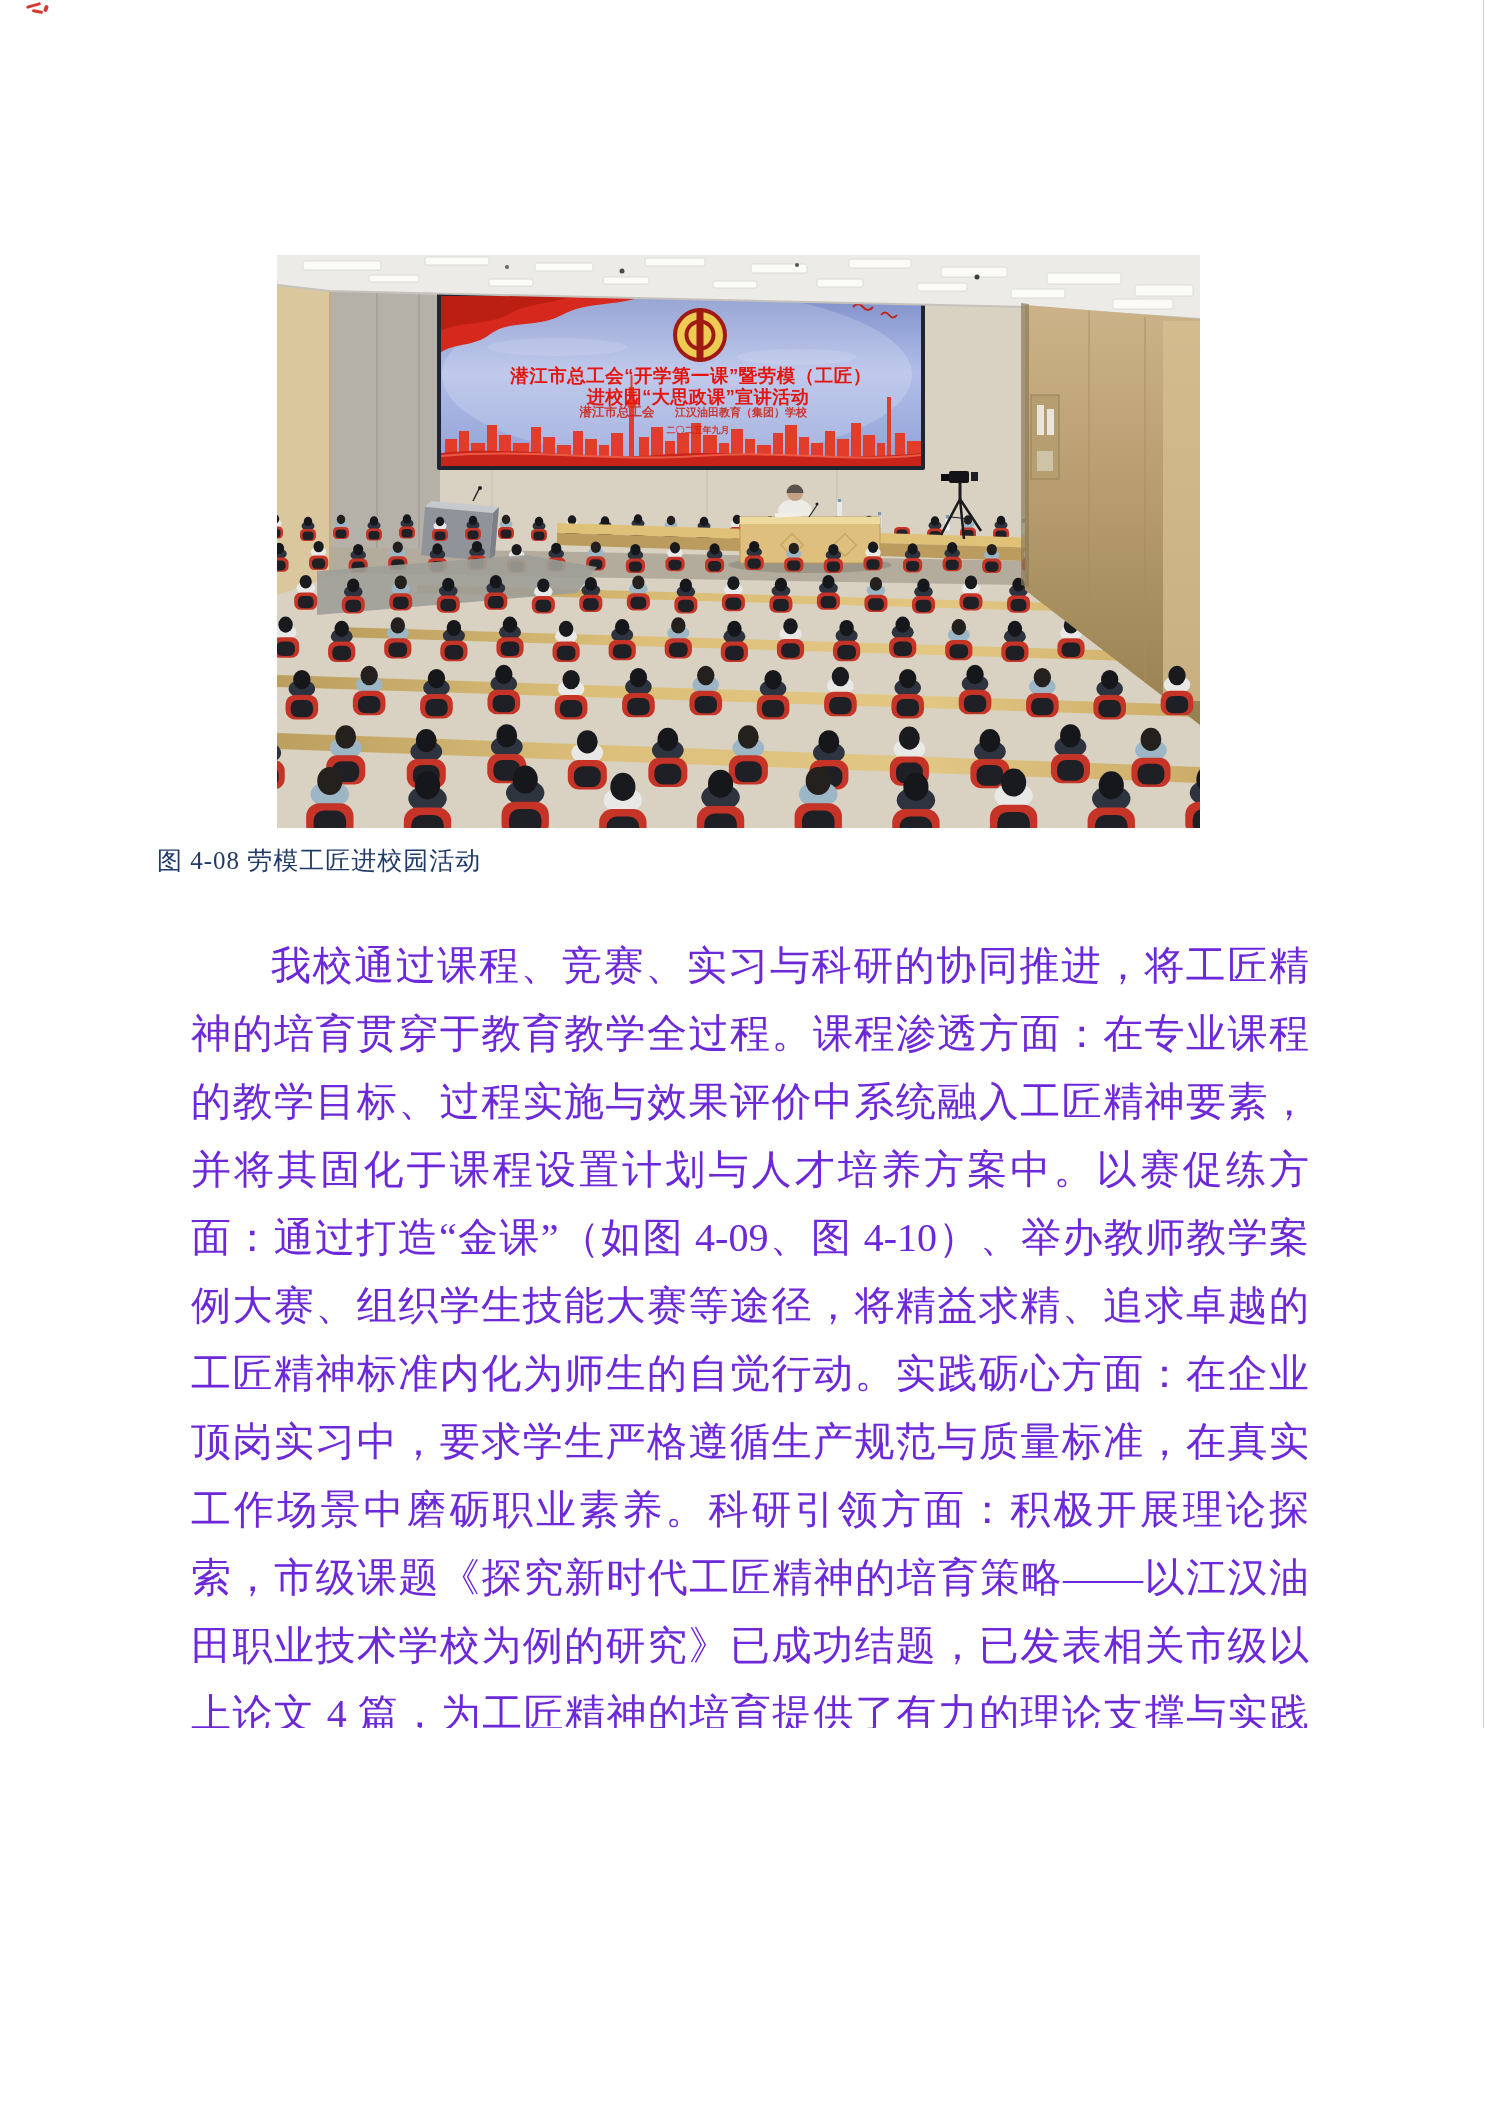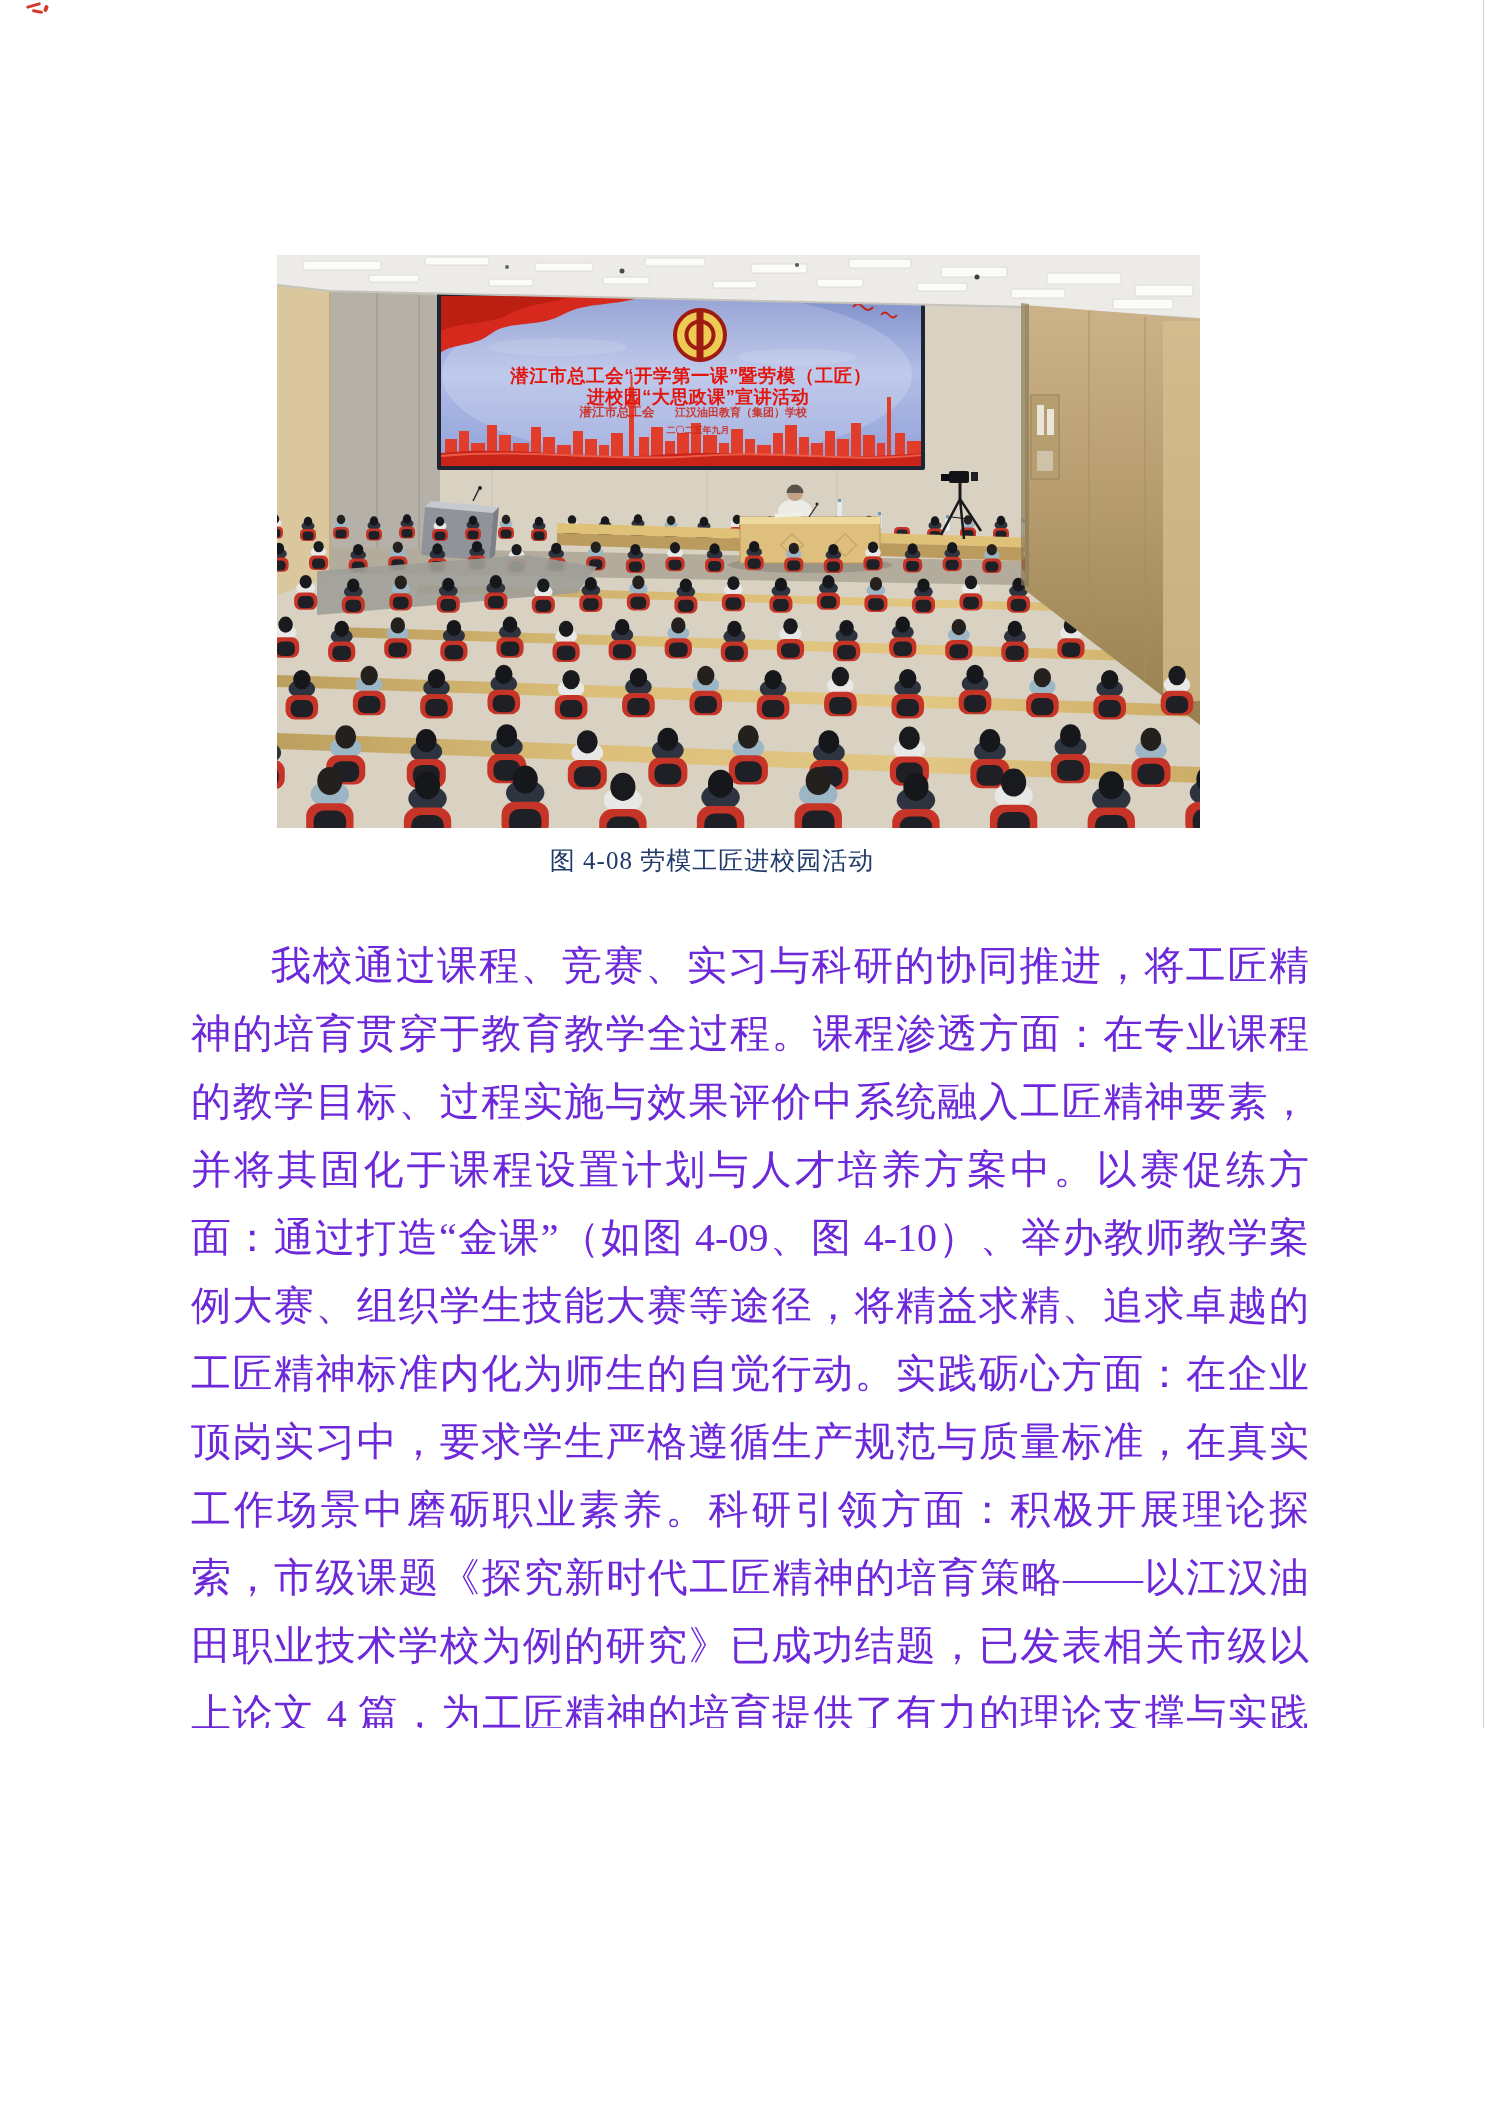--- a/index.html
+++ b/index.html
@@ -13,7 +13,7 @@
   figure{margin:0;}
   .photo{position:absolute;left:277px;top:255px;width:923px;height:573px;overflow:hidden;}
   .photo svg{display:block;}
-  .caption{position:absolute;left:157px;top:842px;width:1110px;text-align:center;
+  .caption{position:absolute;left:157px;top:842px;width:1110px;text-align:left;
            font-size:25px;line-height:38px;color:#203a69;letter-spacing:1px;}
   .body-text{position:absolute;left:191px;top:932px;width:1118px;margin:0;
              font-size:40px;line-height:68px;color:#6d28d9;

